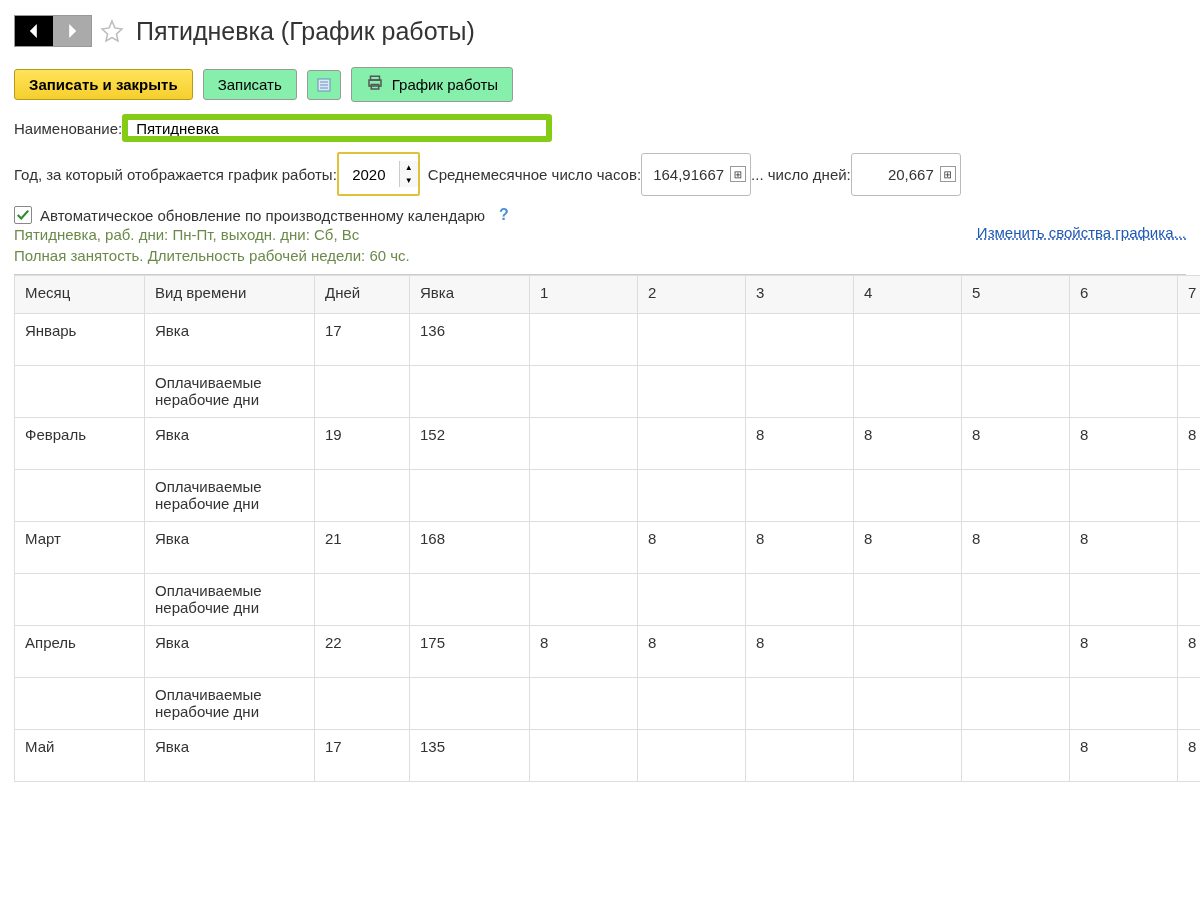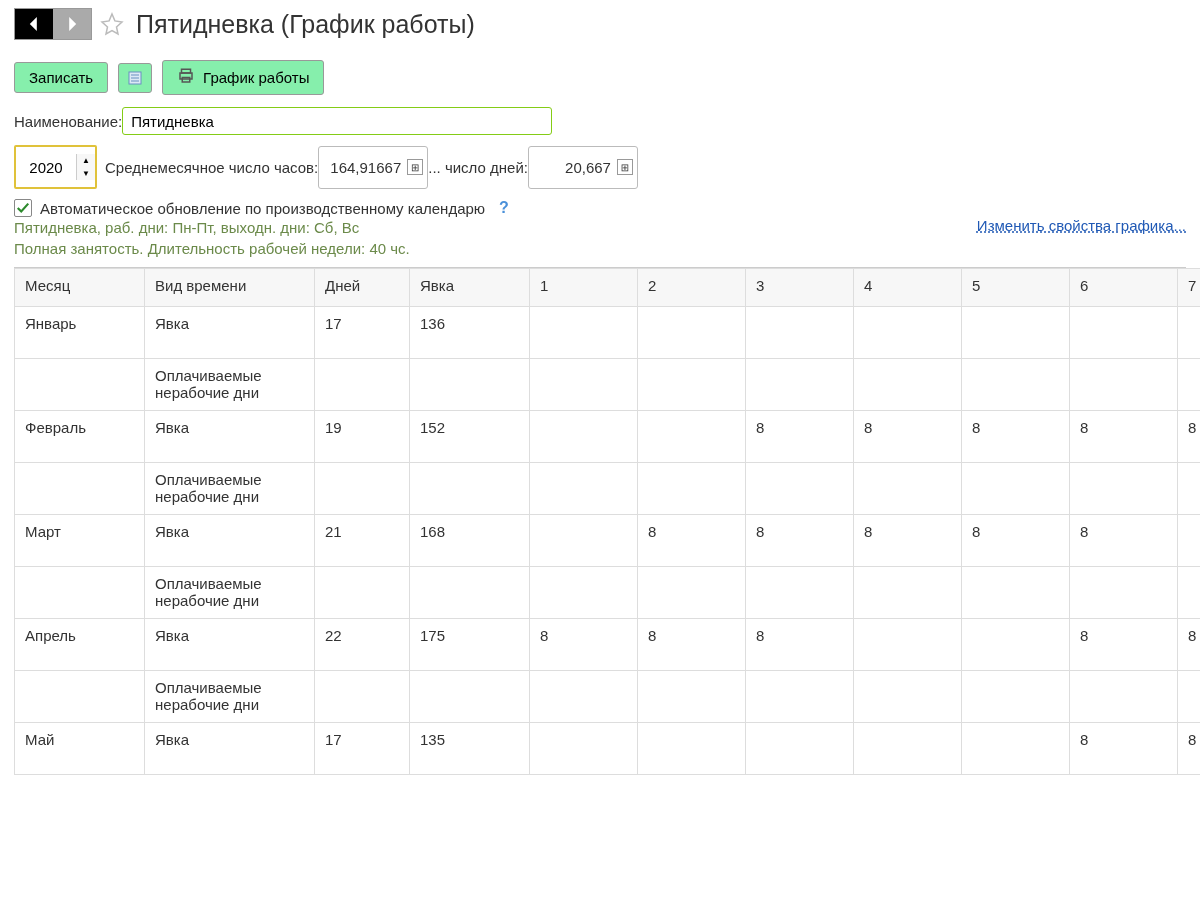--- a/index.html
+++ b/index.html
@@ -11,7 +11,7 @@
   padding: 8px 14px;
   width: 1200px;
 }
-.header-row { display: flex; align-items: center; gap: 8px; margin-bottom: 20px; }
+.header-row { display: flex; align-items: center; gap: 8px; margin-bottom: 20px; margin-top: 7px; }
 .nav-arrows { display: flex; border: 1px solid #999; }
 .nav-arrow {
   width: 38px; height: 30px; display: flex; align-items: center; justify-content: center;

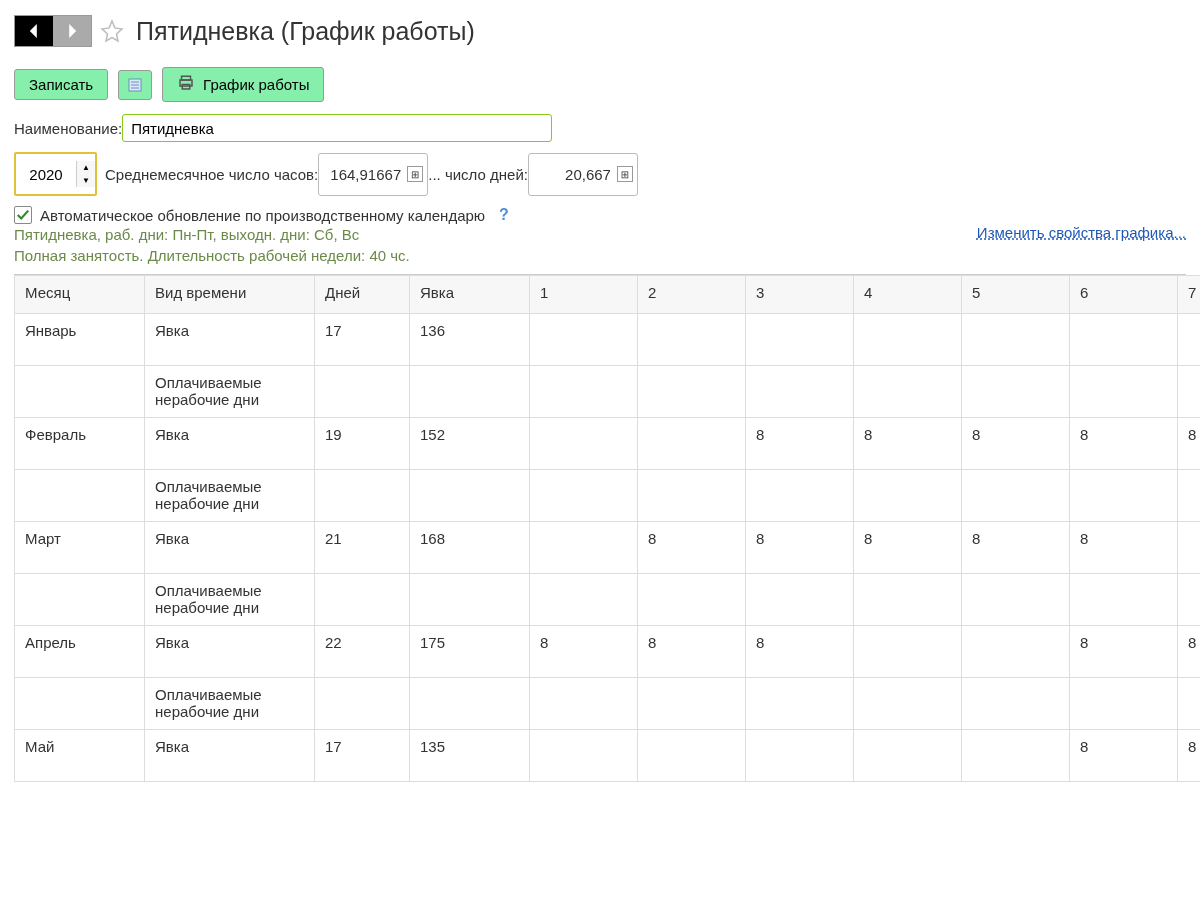--- a/index.html
+++ b/index.html
@@ -102,6 +102,7 @@
 </div>
 
 <div class="toolbar">
+  <button class="btn primary">Записать и закрыть</button>
   <button class="btn">Записать</button>
   <button class="btn iconbtn">
     <span class="list-icon">

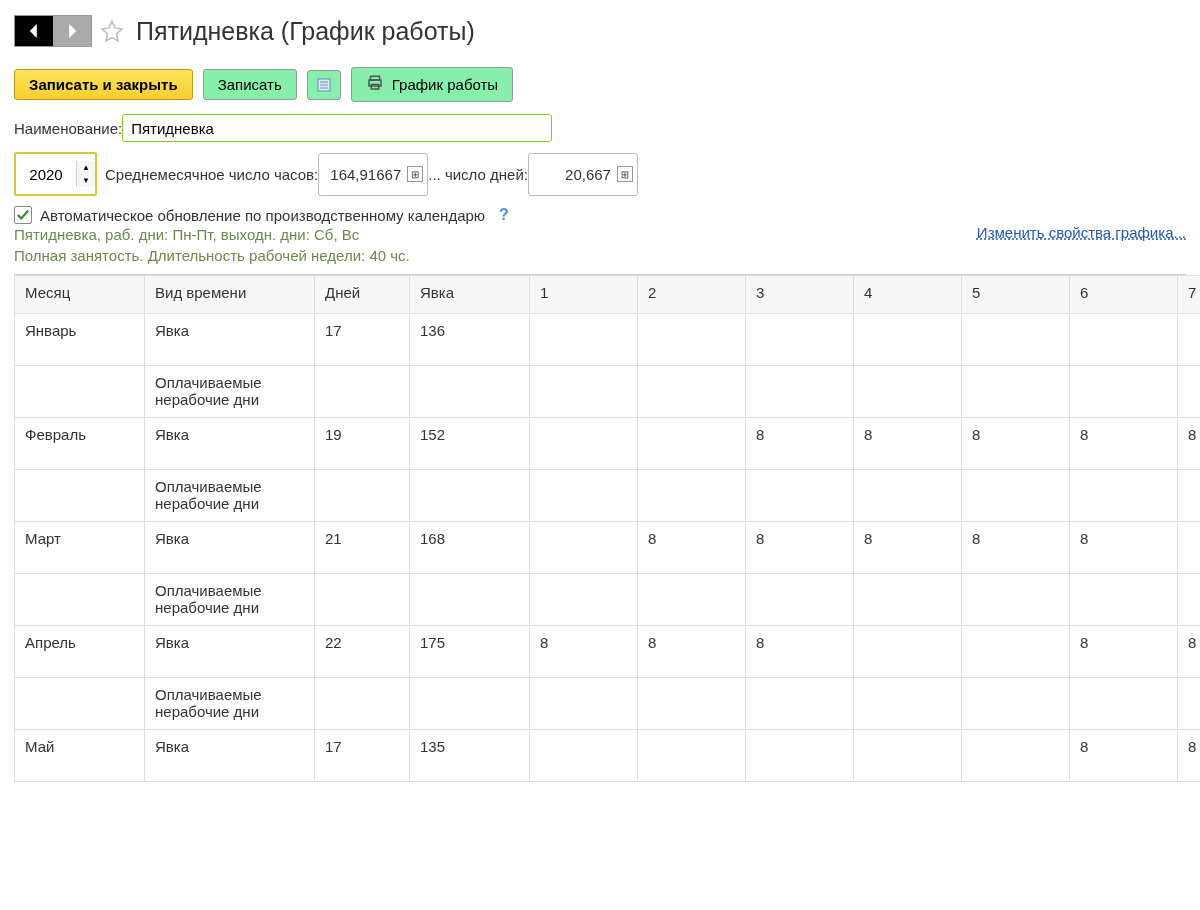--- a/index.html
+++ b/index.html
@@ -33,7 +33,7 @@
 .field-row { display: flex; align-items: center; margin-bottom: 10px; flex-wrap: wrap; }
 .field-label { font-size: 15px; color: #333; }
 .text-input {
-  border: 1px solid #84cc16; border-radius: 3px; padding: 4px 8px; font-size: 15px; height: 28px;
+  border: 6px solid #84cc16; border-radius: 3px; padding: 4px 8px; font-size: 15px; height: 28px;
 }
 .name-input { width: 430px; }
 .year-box {

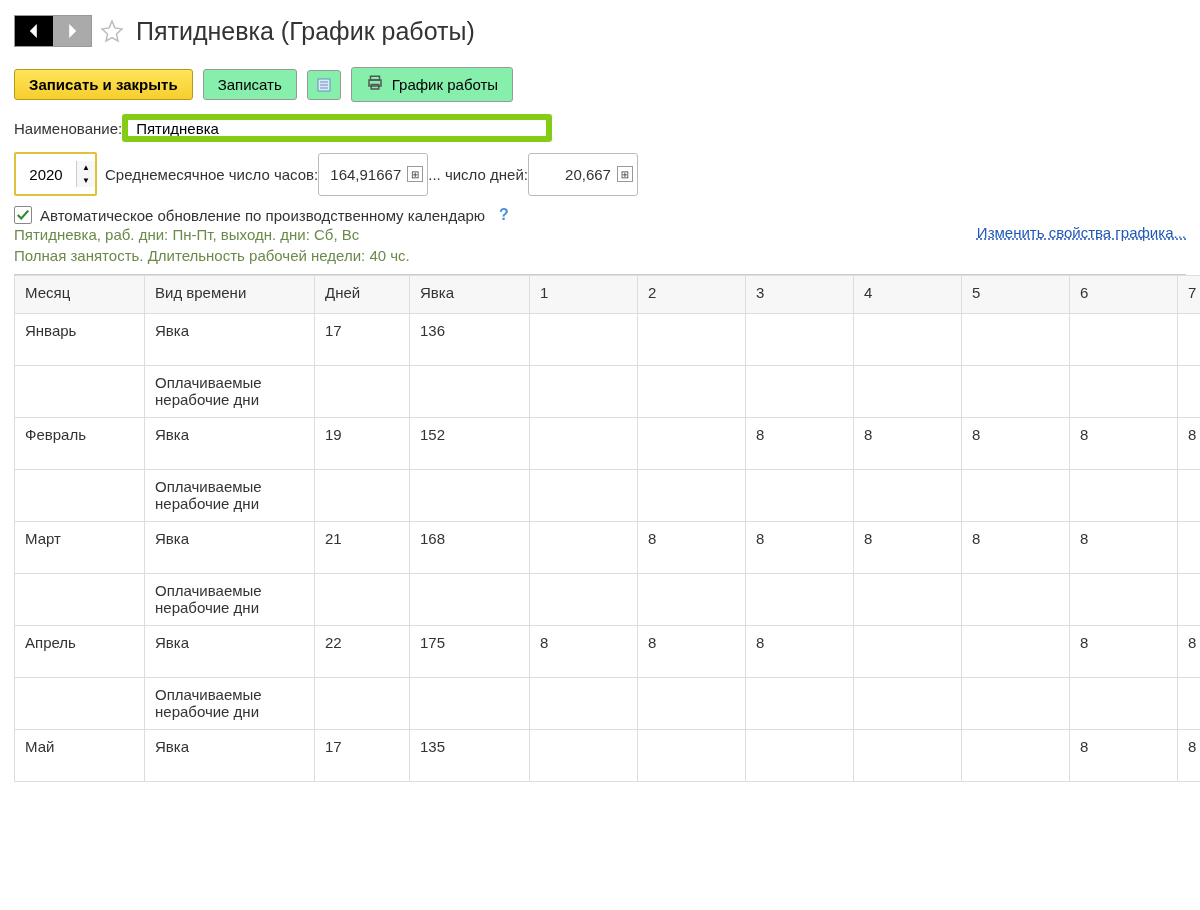--- a/index.html
+++ b/index.html
@@ -132,6 +132,7 @@
 </div>
 
 <div class="field-row">
+  <span class="field-label">Год, за который отображается график работы:</span>
   <span class="year-box">
     <input class="year-input" value="2020" style="">
     <span class="spin">

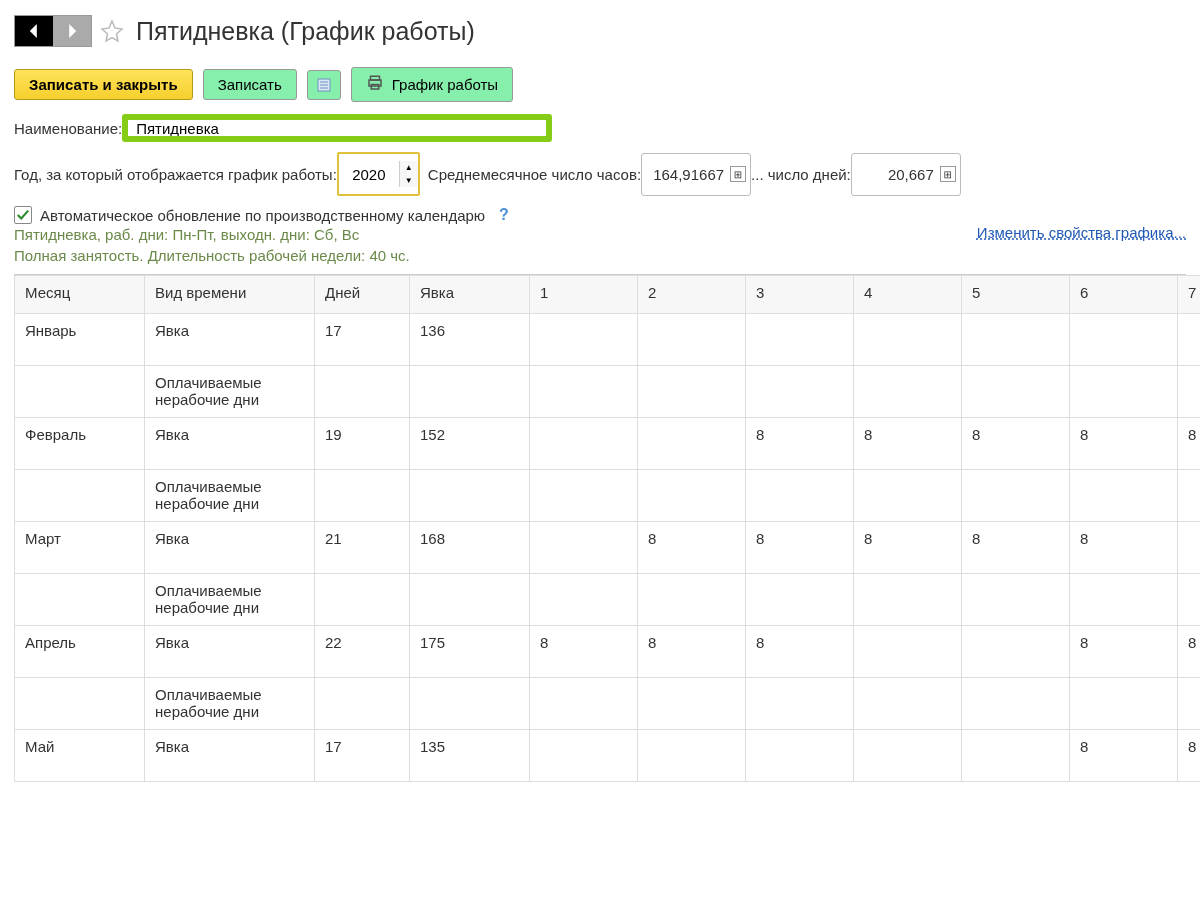--- a/index.html
+++ b/index.html
@@ -165,7 +165,7 @@
 <div class="mid-row">
   <div class="info-text">
     <div>Пятидневка, раб. дни: Пн-Пт, выходн. дни: Сб, Вс</div>
-    <div>Полная занятость. Длительность рабочей недели: 40 чс.</div>
+    <div>Полная занятость. Длительность рабочей недели: 60 чс.</div>
   </div>
   <div class="actions-right">
     <a class="link">Изменить свойства графика...</a>

